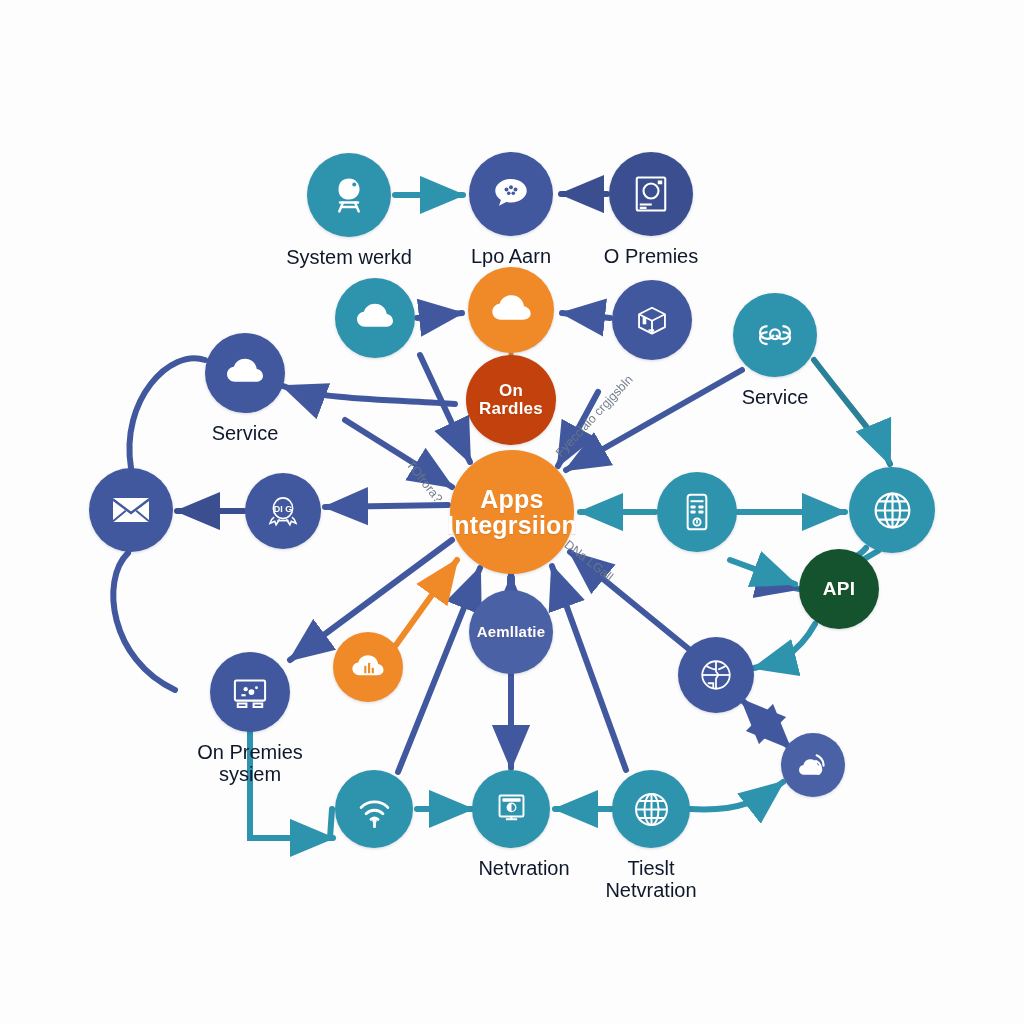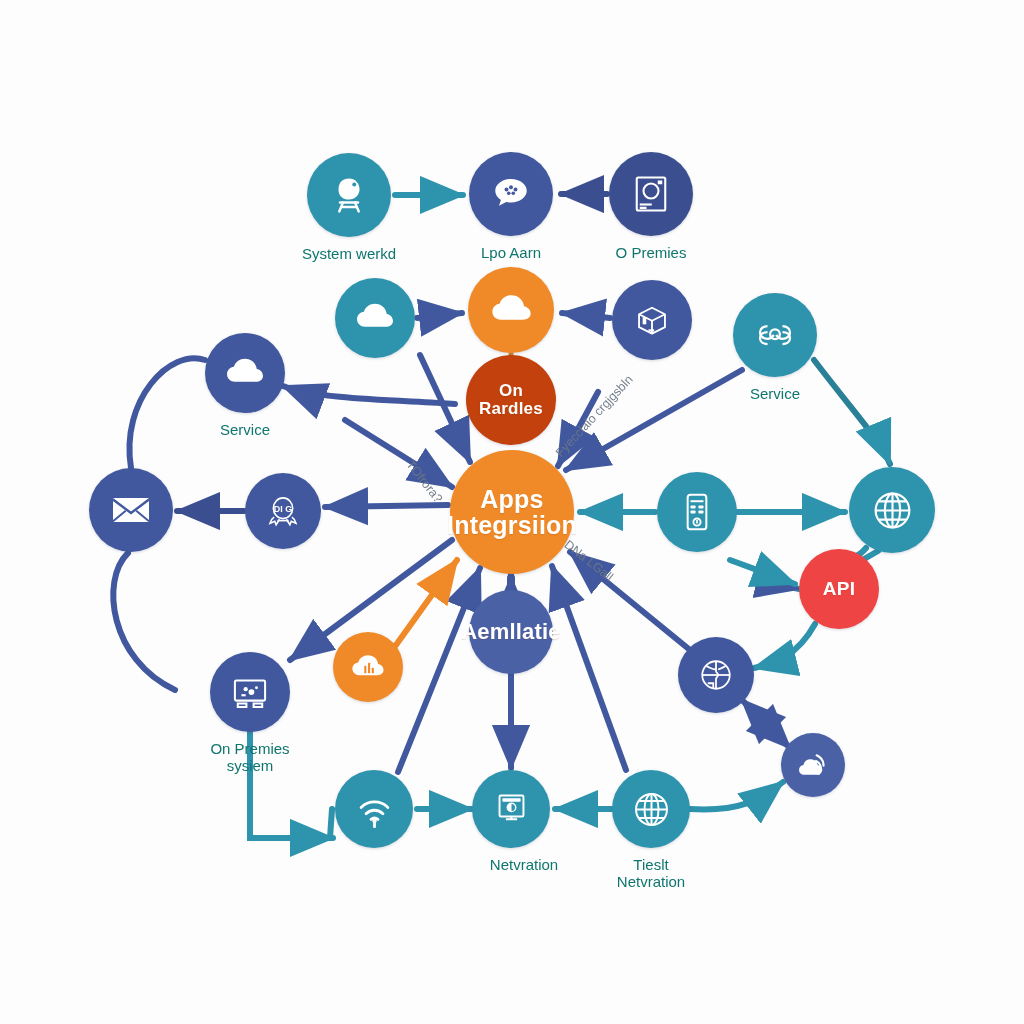--- a/index.html
+++ b/index.html
@@ -32,8 +32,8 @@
   .caption{
     position:absolute;
     text-align:center;
-    color:#0f766e;
-    font-size:15px;
+    color:#0f172a;
+    font-size:20px;
     line-height:1.12;
     font-weight:400;
     white-space:pre-line;

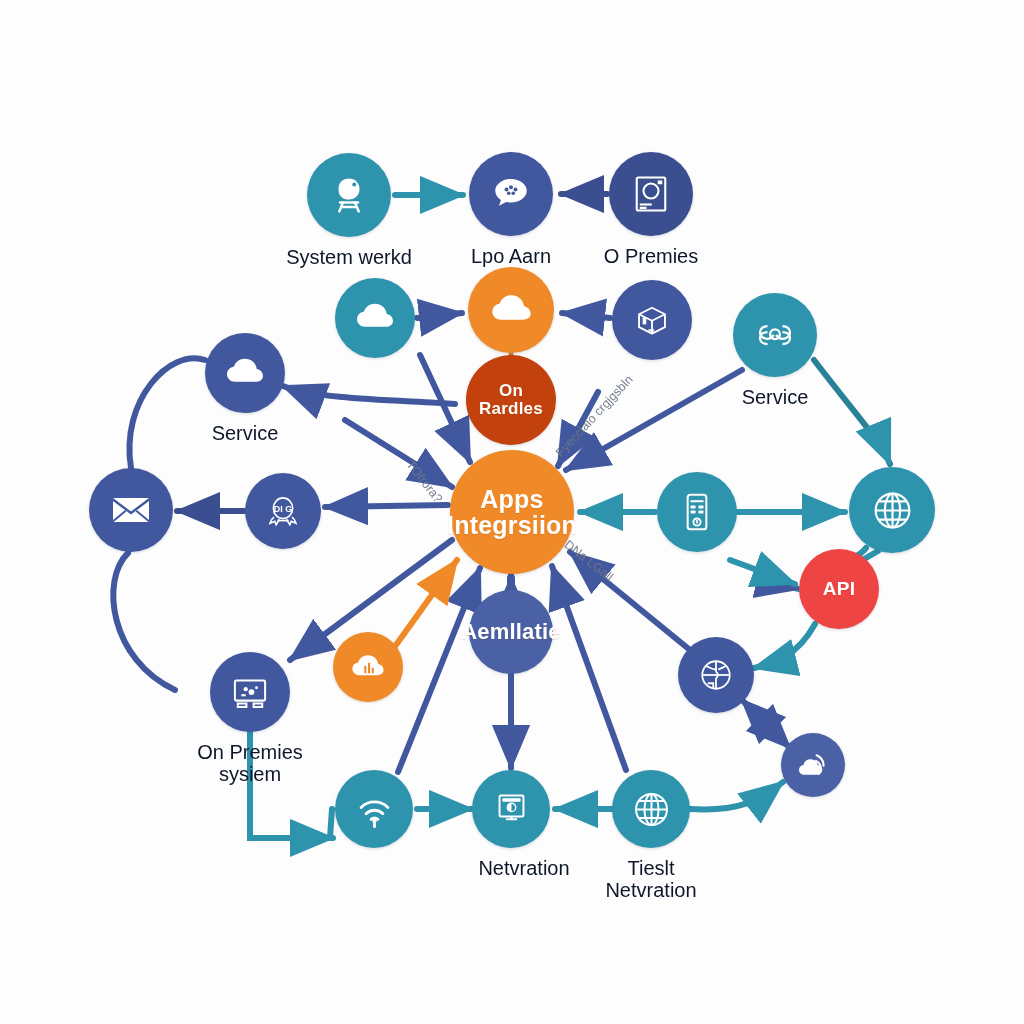--- a/index.html
+++ b/index.html
@@ -278,7 +278,7 @@
           </svg>
         </span>
       </div>
-      <div class="node" style="left: 799px; top: 549px; width: 80px; height: 80px; background: #ef4444;">
+      <div class="node" style="left: 799px; top: 549px; width: 80px; height: 80px; background: #14532d;">
         <div class="node-text" style="font-size: 19px; white-space: pre-line;">API</div>
       </div>
       <div class="node" style="left: 333px; top: 632px; width: 70px; height: 70px; background: rgb(240, 138, 40);">

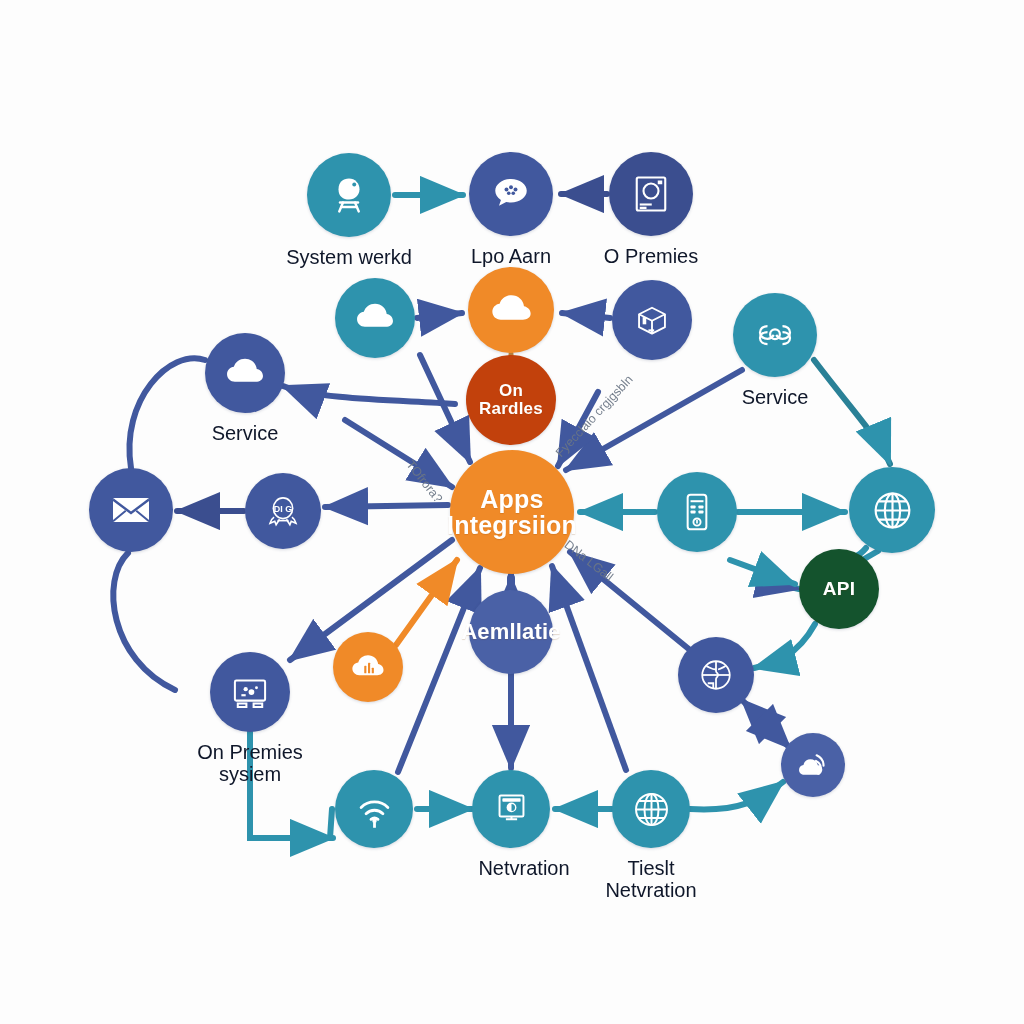--- a/index.html
+++ b/index.html
@@ -294,7 +294,7 @@
         </span>
       </div>
       <div class="node" style="left: 469px; top: 590px; width: 84px; height: 84px; background: rgb(74, 97, 166);">
-        <div class="node-text" style="font-size: 22px; white-space: pre-line;">Aemllatie</div>
+        <div class="node-text" style="font-size: 15px; white-space: pre-line;">Aemllatie</div>
       </div>
       <div class="node" style="left: 678px; top: 637px; width: 76px; height: 76px; background: rgb(65, 88, 158);">
         <span style="width: 44px; height: 44px;">

